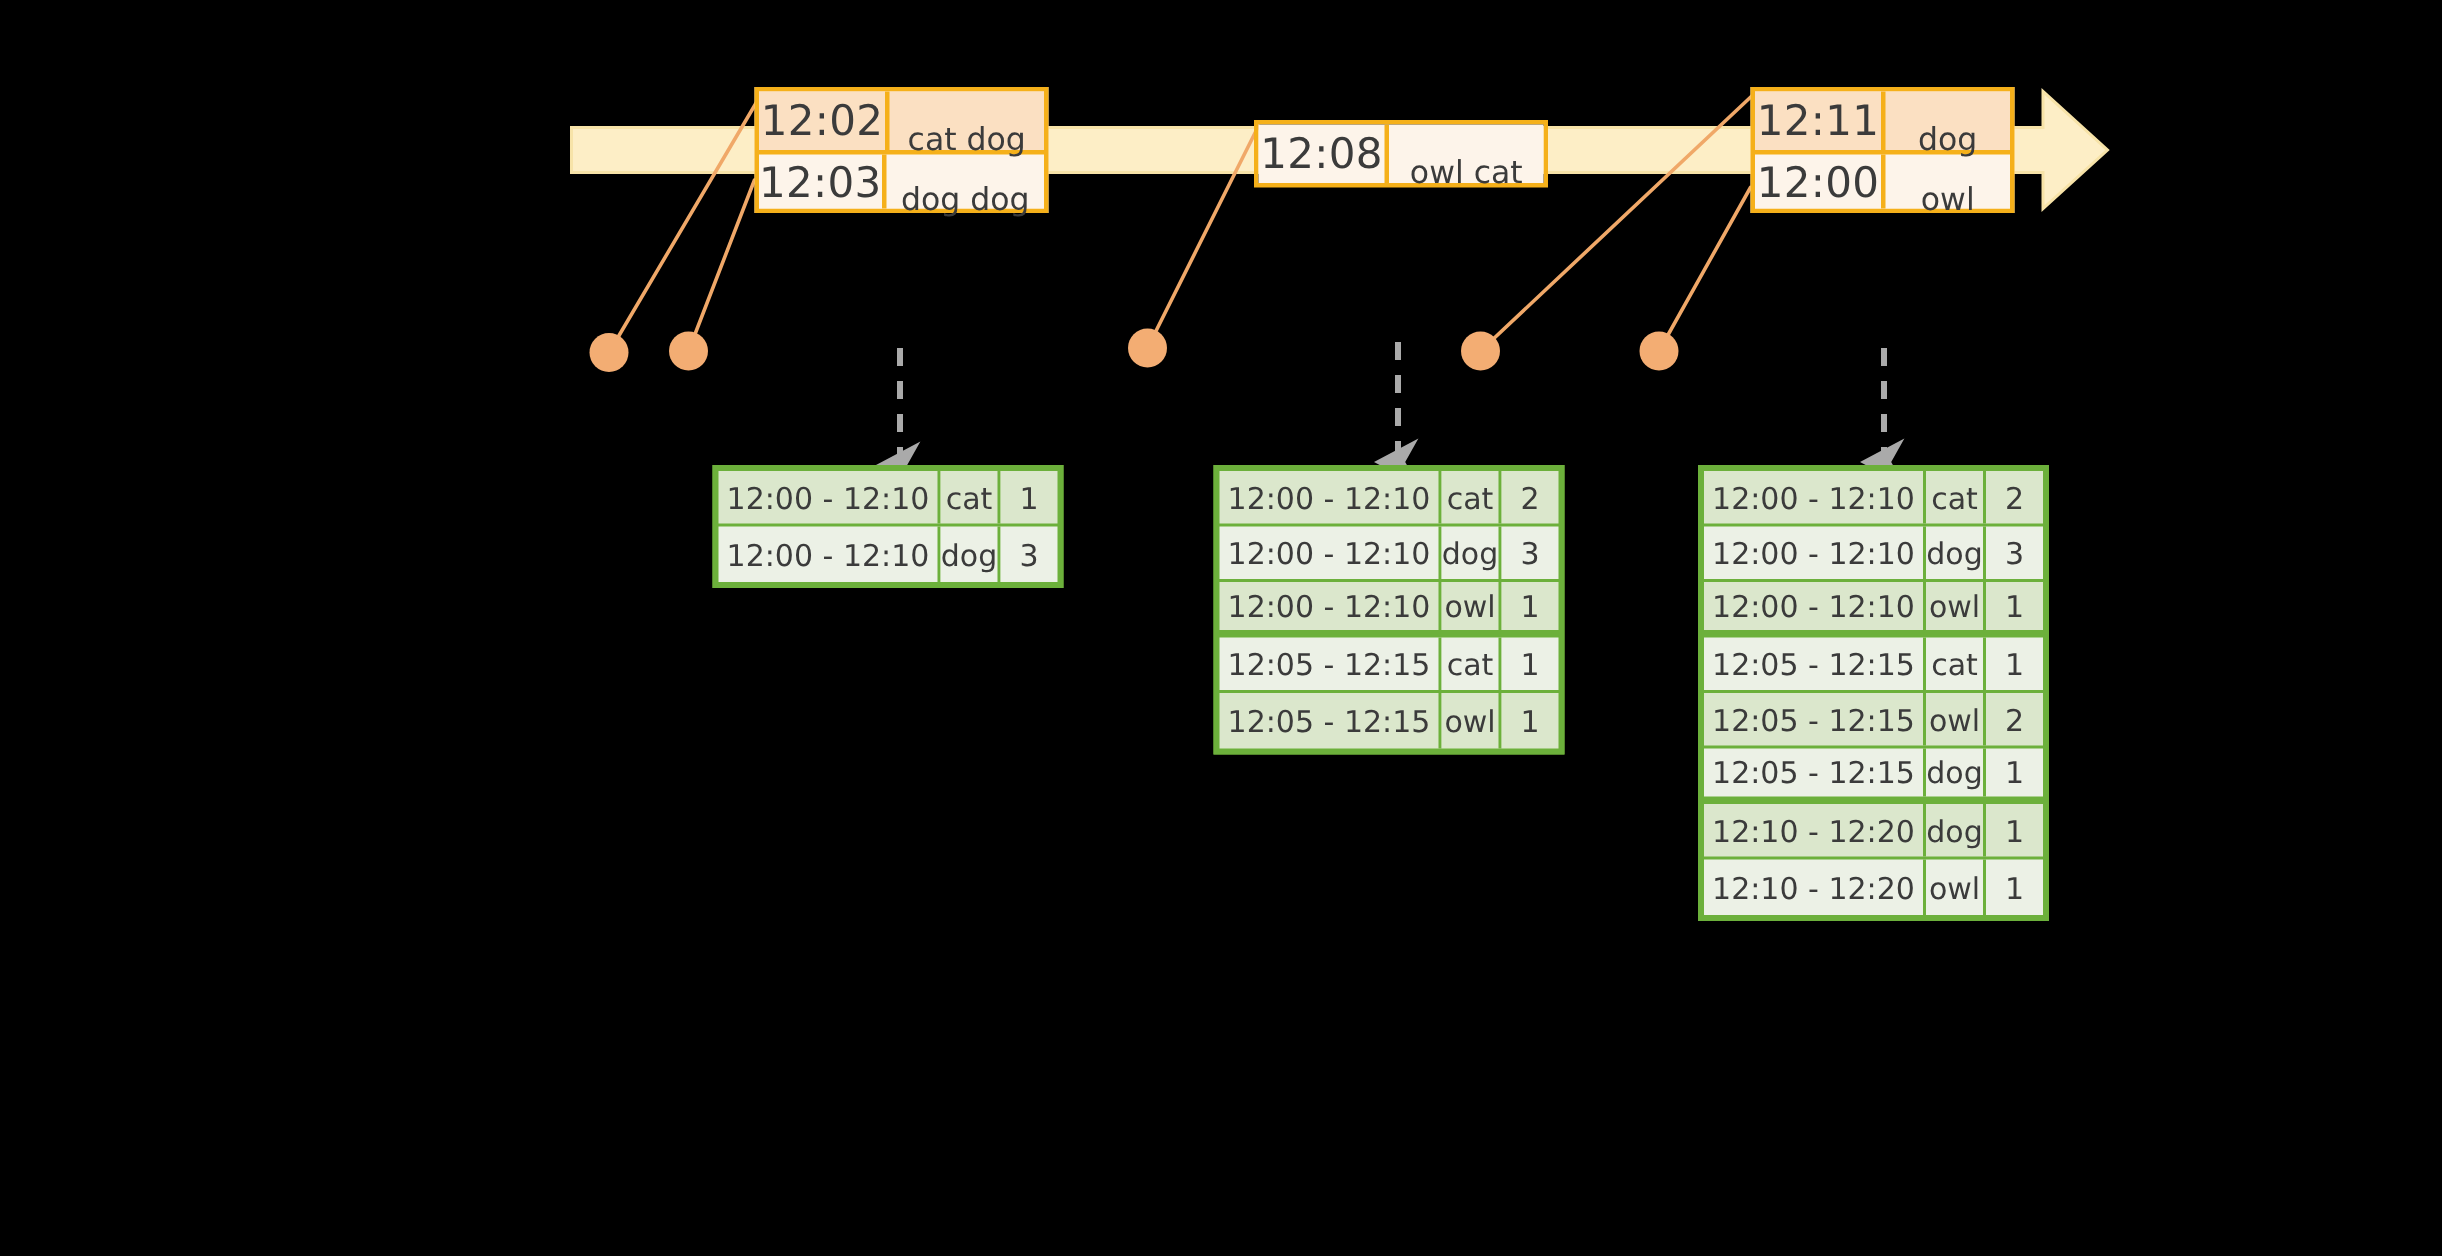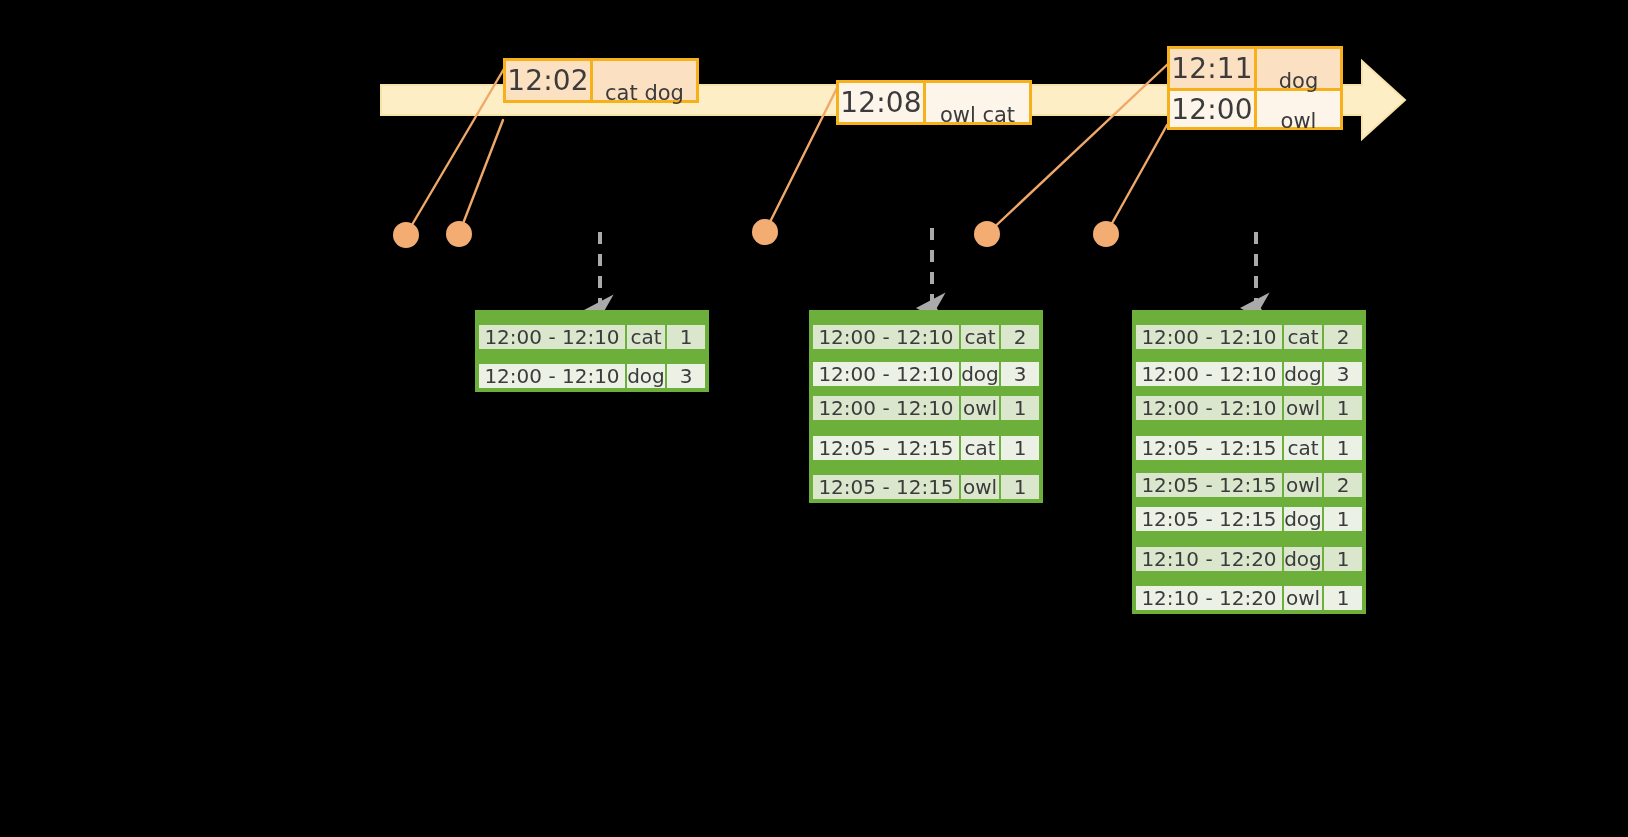--- a/index.html
+++ b/index.html
@@ -153,7 +153,7 @@
           <div class="event-words">owl cat</div>
         </div>
       </div>
-      <div class="event-group" style="left: 1167px; top: 46px; width: 176px;">
+      <div class="event-group" style="left: 1167px; top: 58px; width: 176px;">
         <div class="event-row shade-a">
           <div class="event-time">12:11</div>
           <div class="event-words">dog</div>

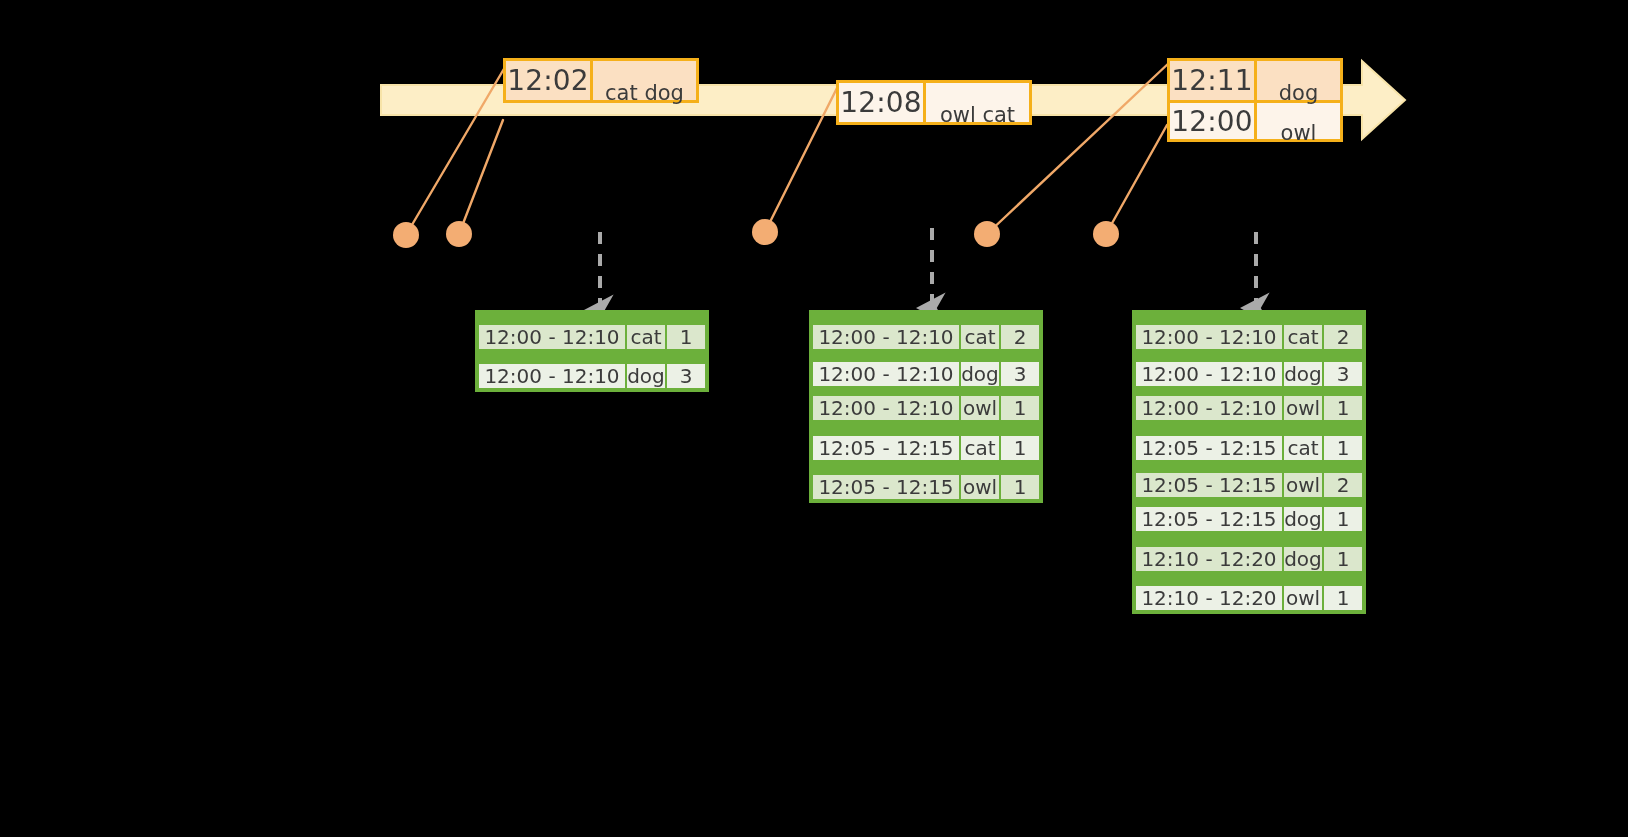--- a/index.html
+++ b/index.html
@@ -146,6 +146,10 @@
           <div class="event-time">12:02</div>
           <div class="event-words">cat dog</div>
         </div>
+        <div class="event-row shade-b">
+          <div class="event-time">12:03</div>
+          <div class="event-words">dog dog</div>
+        </div>
       </div>
       <div class="event-group" style="left: 836px; top: 80px; width: 196px;">
         <div class="event-row shade-b">

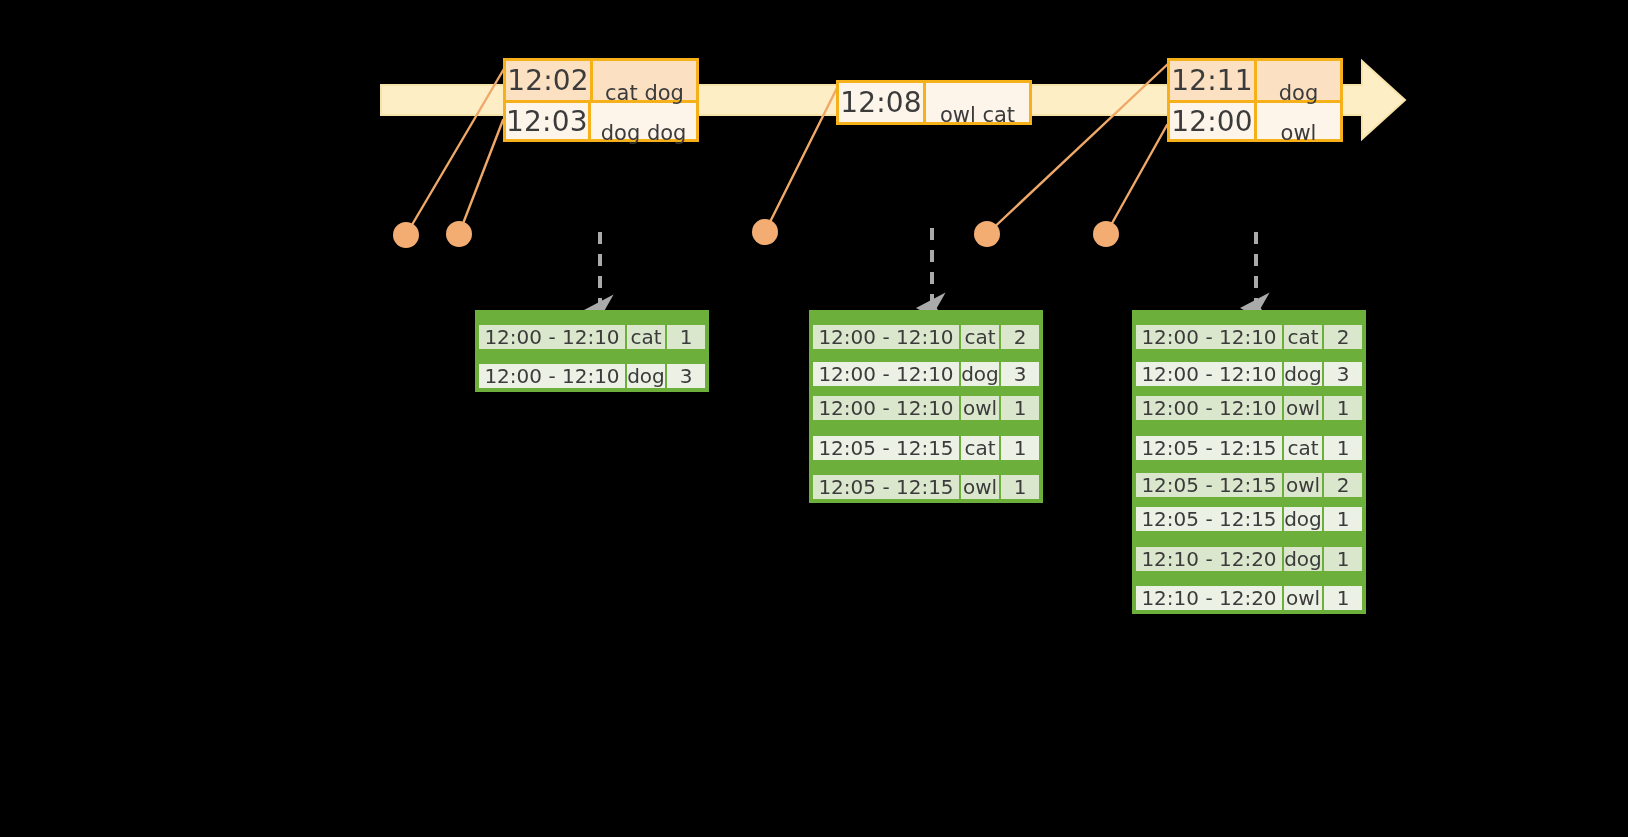--- a/index.html
+++ b/index.html
@@ -80,7 +80,6 @@
     height: 37px;
     box-sizing: border-box;
     border-bottom: 2px solid #6cb03b;
-    align-items: flex-end;
   }
   .res-row:last-child { border-bottom: none; }
   .res-row.grp-end { border-bottom: 5px solid #6cb03b; }

